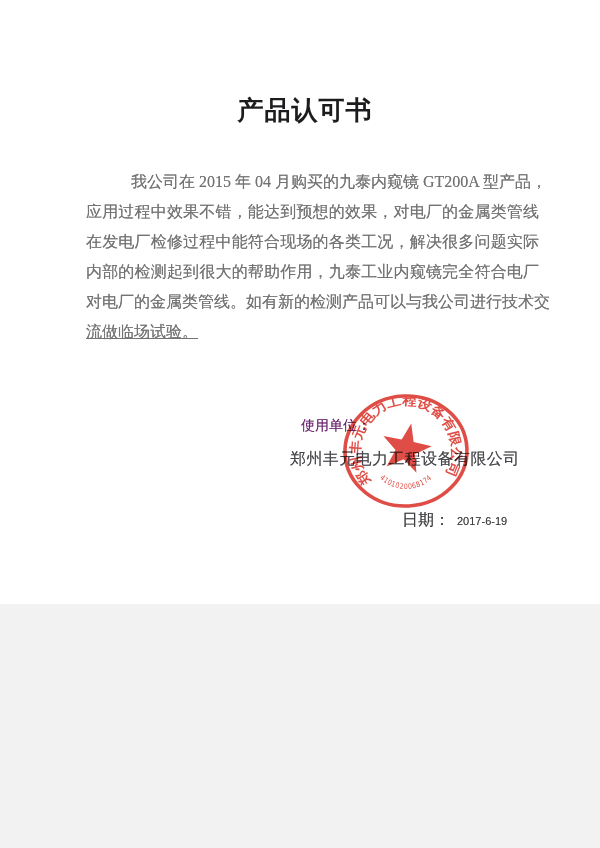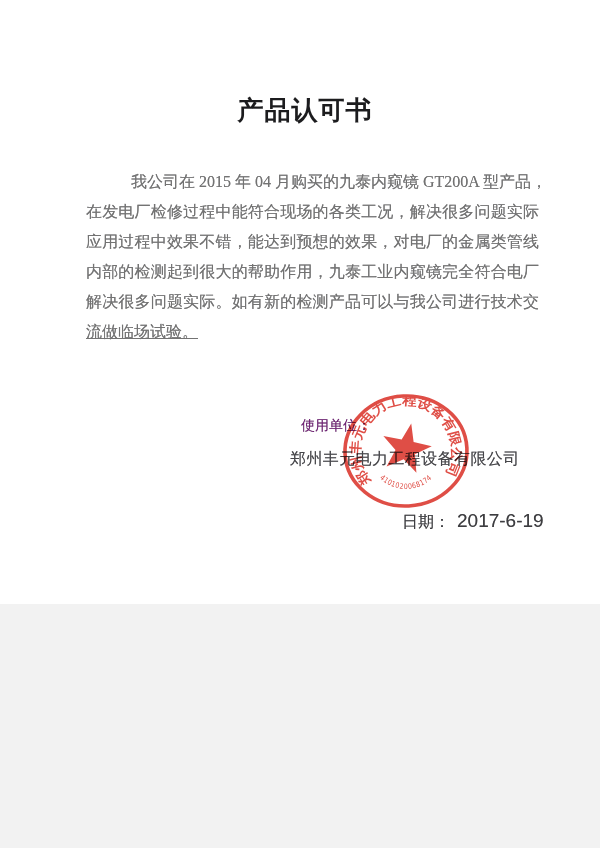--- a/index.html
+++ b/index.html
@@ -86,8 +86,8 @@
 
   <div class="body-text">
     <div class="body-line first">我公司在 2015 年 04 月购买的九泰内窥镜 GT200A 型产品，</div>
+    <div class="body-line">应用过程中效果不错，能达到预想的效果，对电厂的金属类管线</div>
     <div class="body-line">在发电厂检修过程中能符合现场的各类工况，解决很多问题实际</div>
-    <div class="body-line">应用过程中效果不错，能达到预想的效果，对电厂的金属类管线</div>
     <div class="body-line">内部的检测起到很大的帮助作用，九泰工业内窥镜完全符合电厂</div>
     <div class="body-line">解决很多问题实际。如有新的检测产品可以与我公司进行技术交</div>
     <div class="body-line last">流做临场试验。</div>

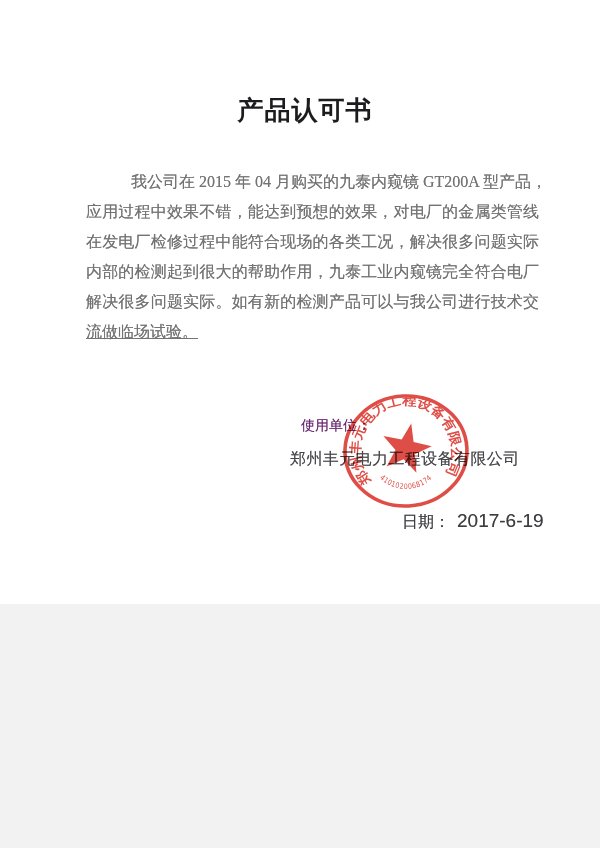--- a/index.html
+++ b/index.html
@@ -89,7 +89,7 @@
     <div class="body-line">应用过程中效果不错，能达到预想的效果，对电厂的金属类管线</div>
     <div class="body-line">在发电厂检修过程中能符合现场的各类工况，解决很多问题实际</div>
     <div class="body-line">内部的检测起到很大的帮助作用，九泰工业内窥镜完全符合电厂</div>
-    <div class="body-line">解决很多问题实际。如有新的检测产品可以与我公司进行技术交</div>
+    <div class="body-line">对电厂的金属类管线。如有新的检测产品可以与我公司进行技术交</div>
     <div class="body-line last">流做临场试验。</div>
   </div>
 

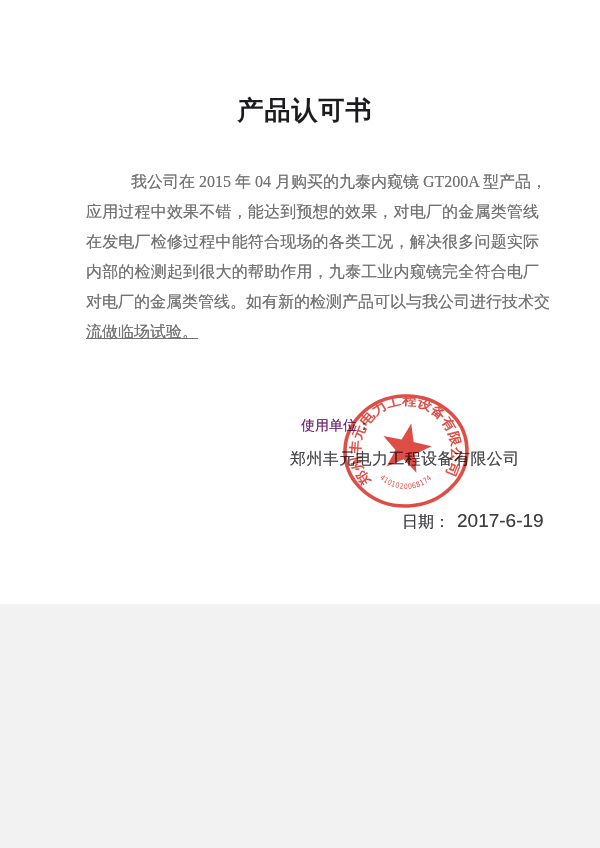--- a/index.html
+++ b/index.html
@@ -61,7 +61,7 @@
     font-size:16px;color:#3d3d40;
     text-shadow:0 0 .4px rgba(60,60,64,.55);
   }
-  .date-line .val{ margin-left:7px; font-family:"Liberation Sans","DejaVu Sans",sans-serif; font-size:19px; }
+  .date-line .val{ margin-left:7px; font-family:"Liberation Sans","DejaVu Sans",sans-serif; font-size:11px; }
   .seal{
     position:absolute;
     top:381px;left:331px;

